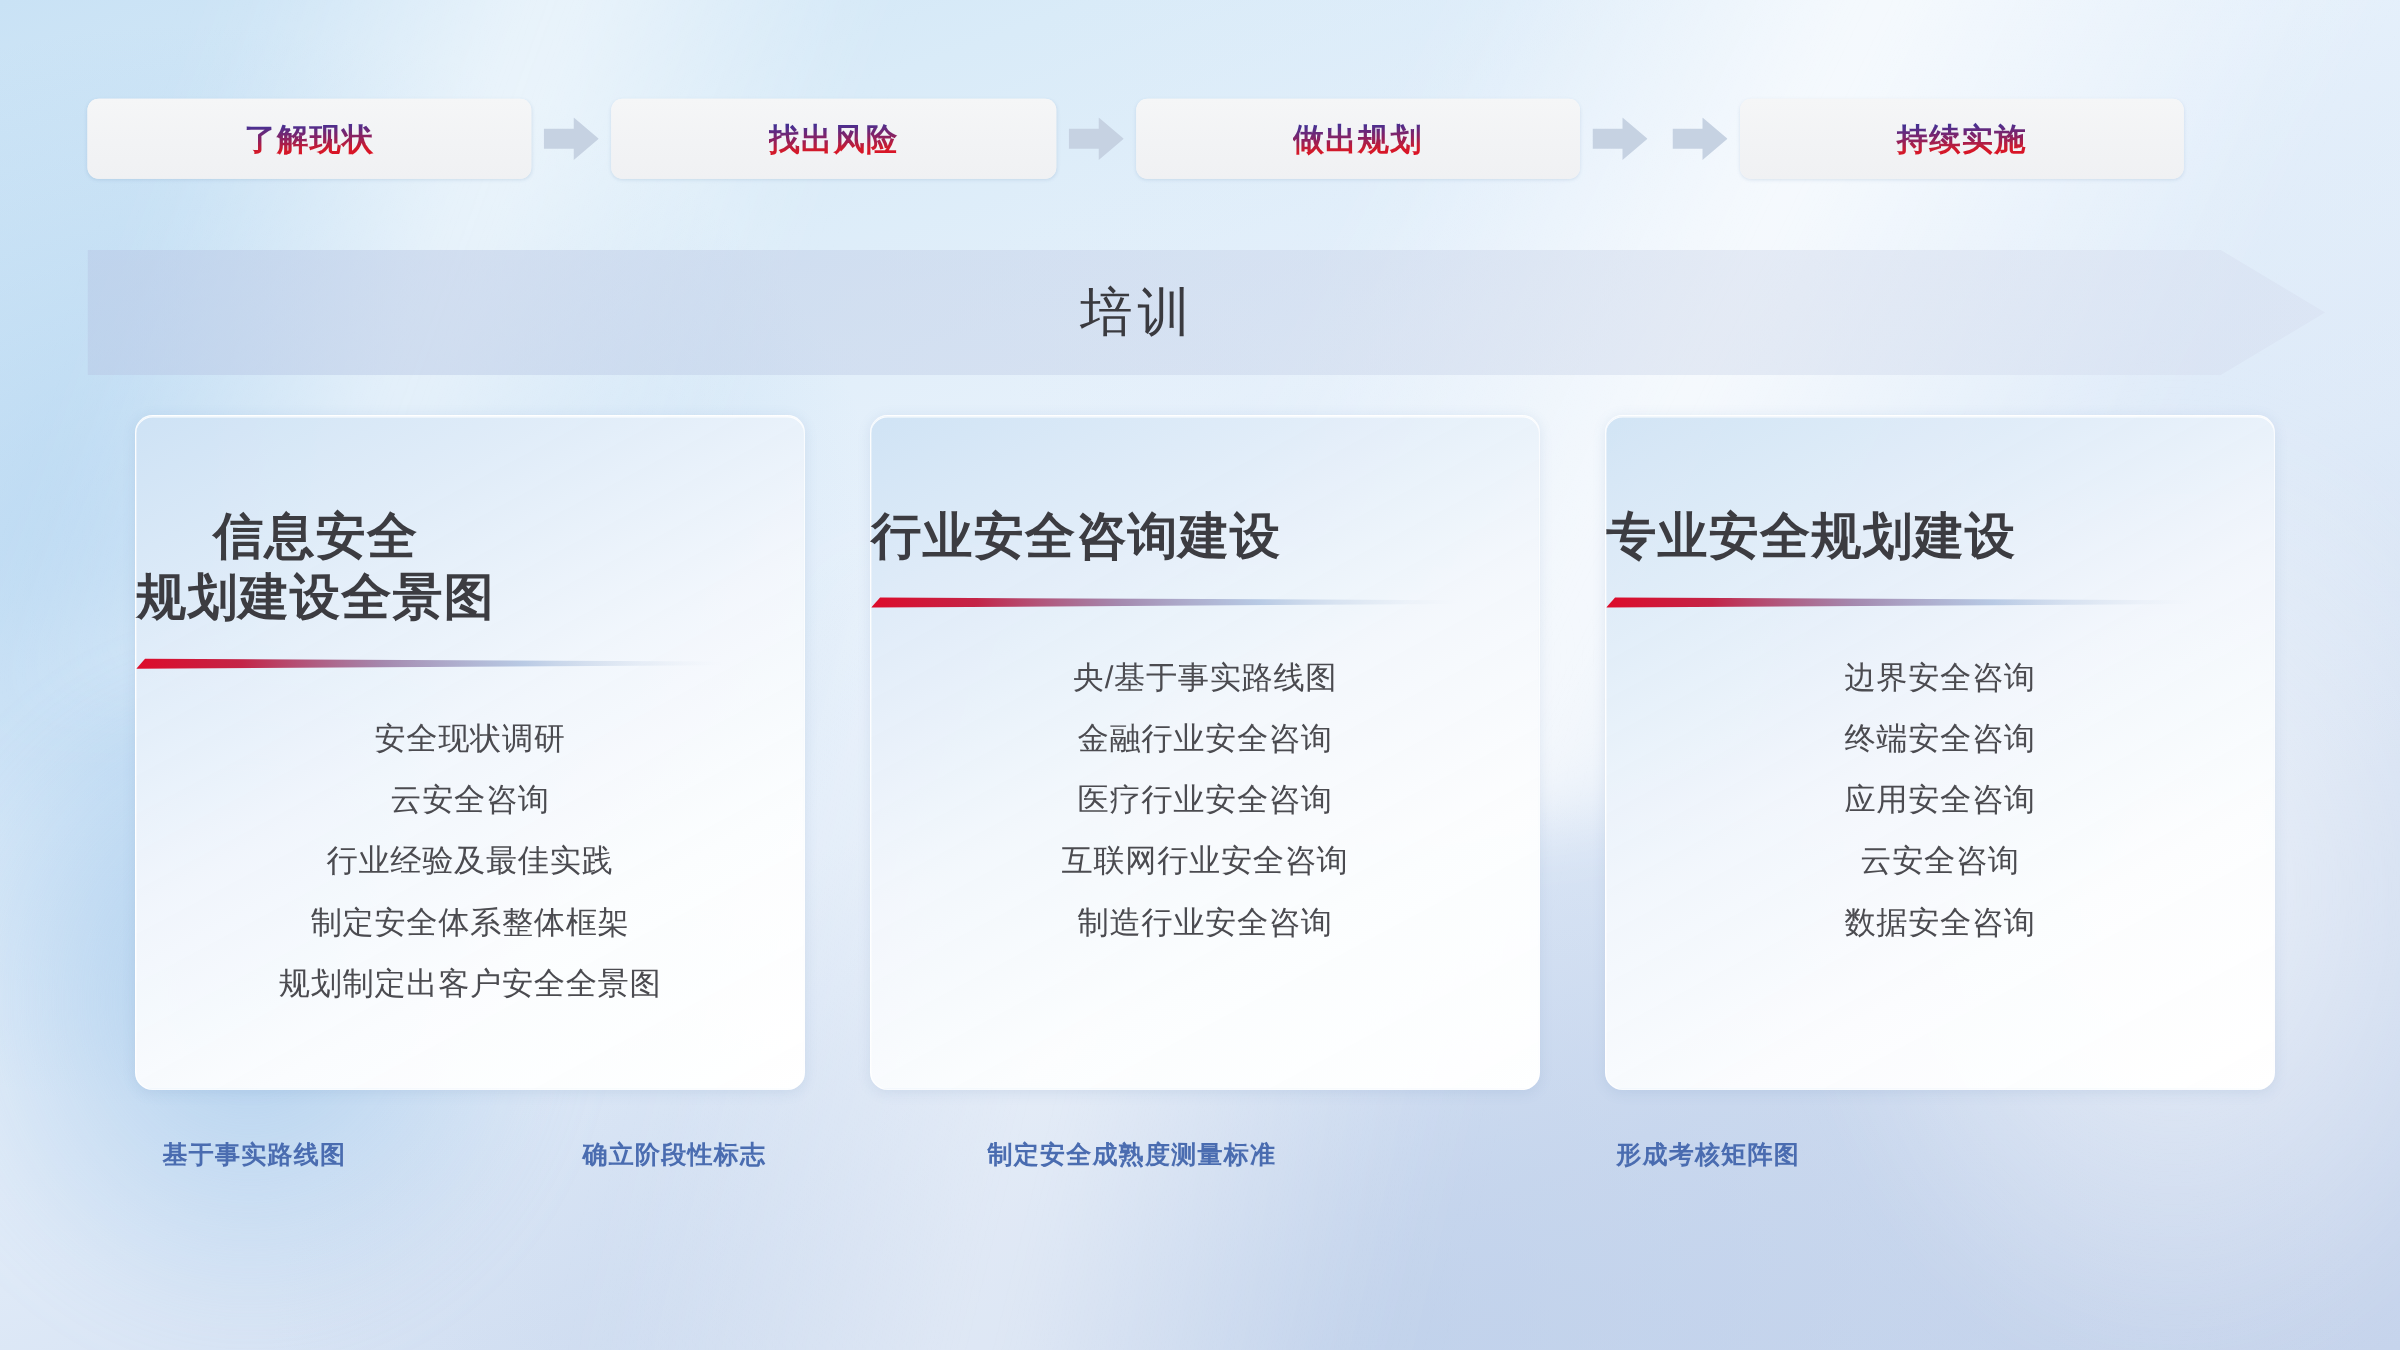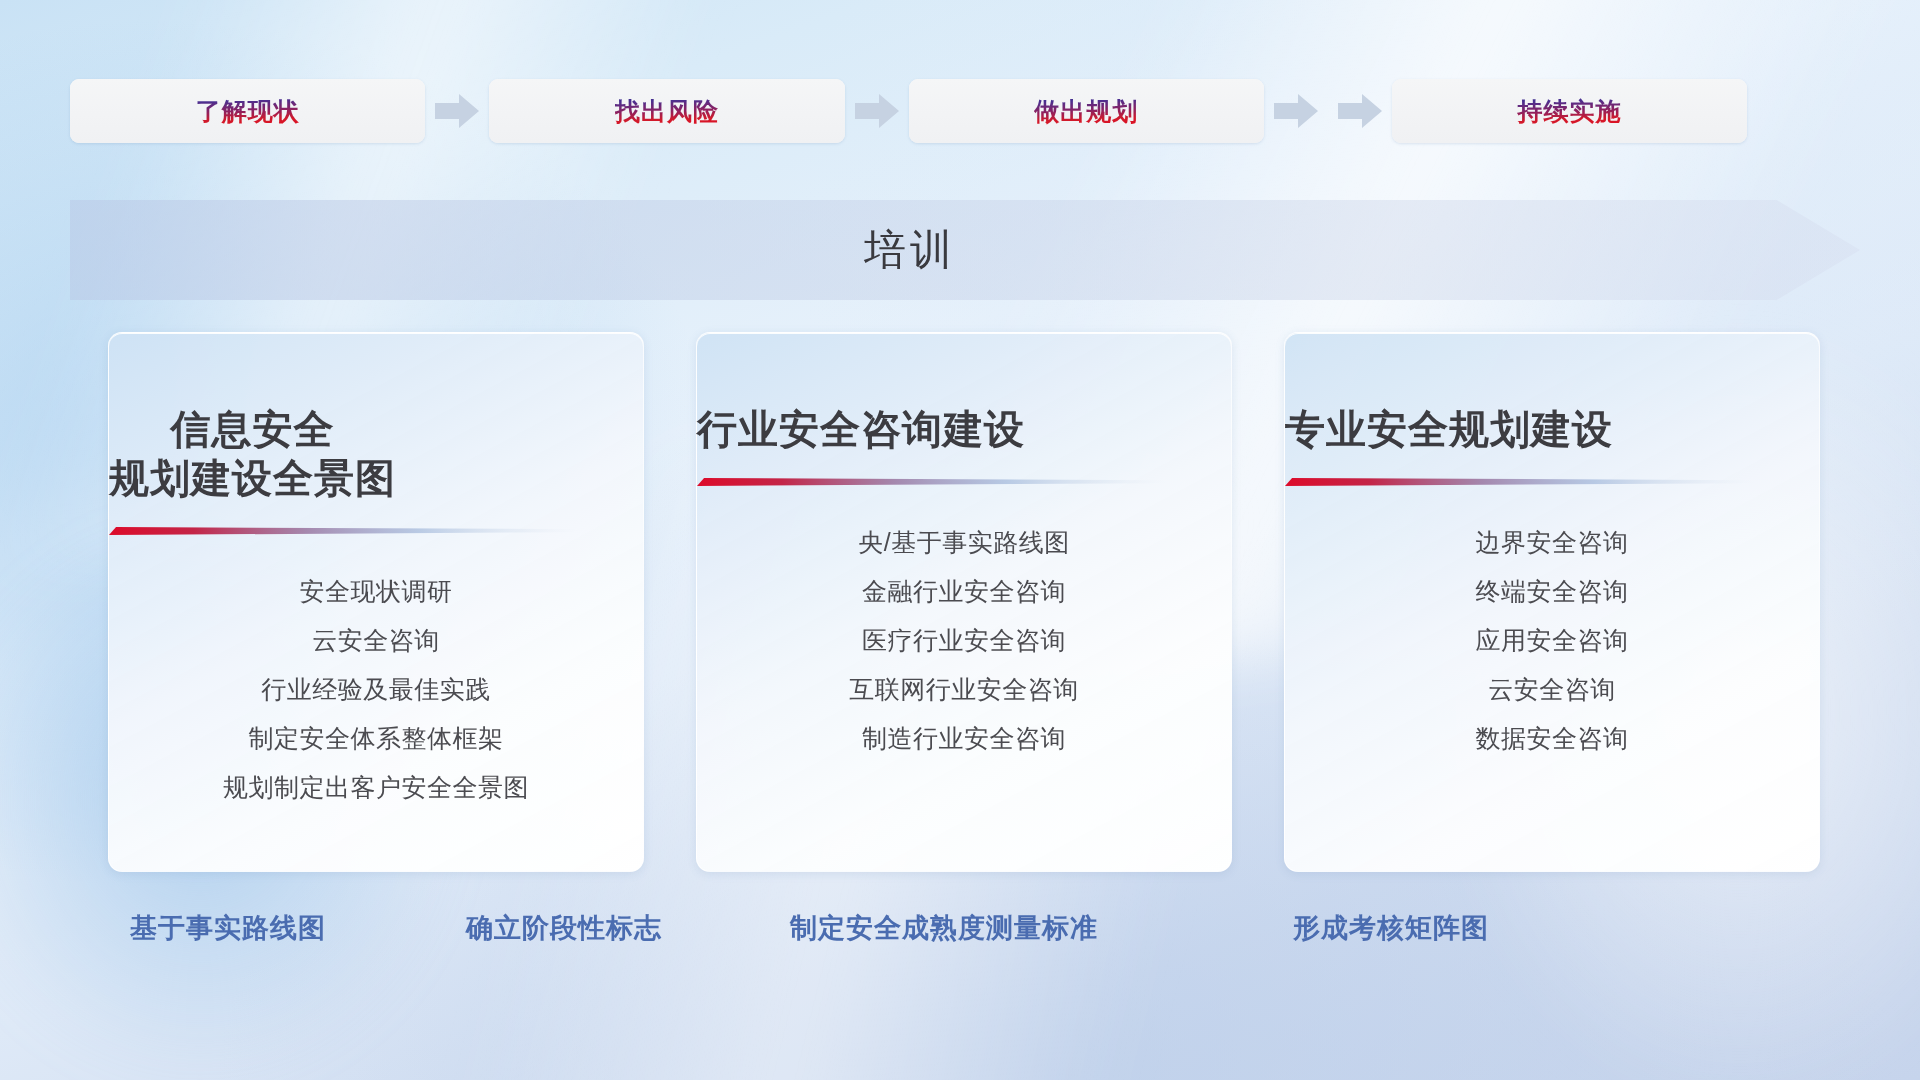--- a/index.html
+++ b/index.html
@@ -231,7 +231,7 @@
   }
   .bottom-label {
     position: absolute;
-    font-size: 27px;
+    font-size: 20px;
     font-weight: bold;
     color: #4a6cb0;
     letter-spacing: 1px;

